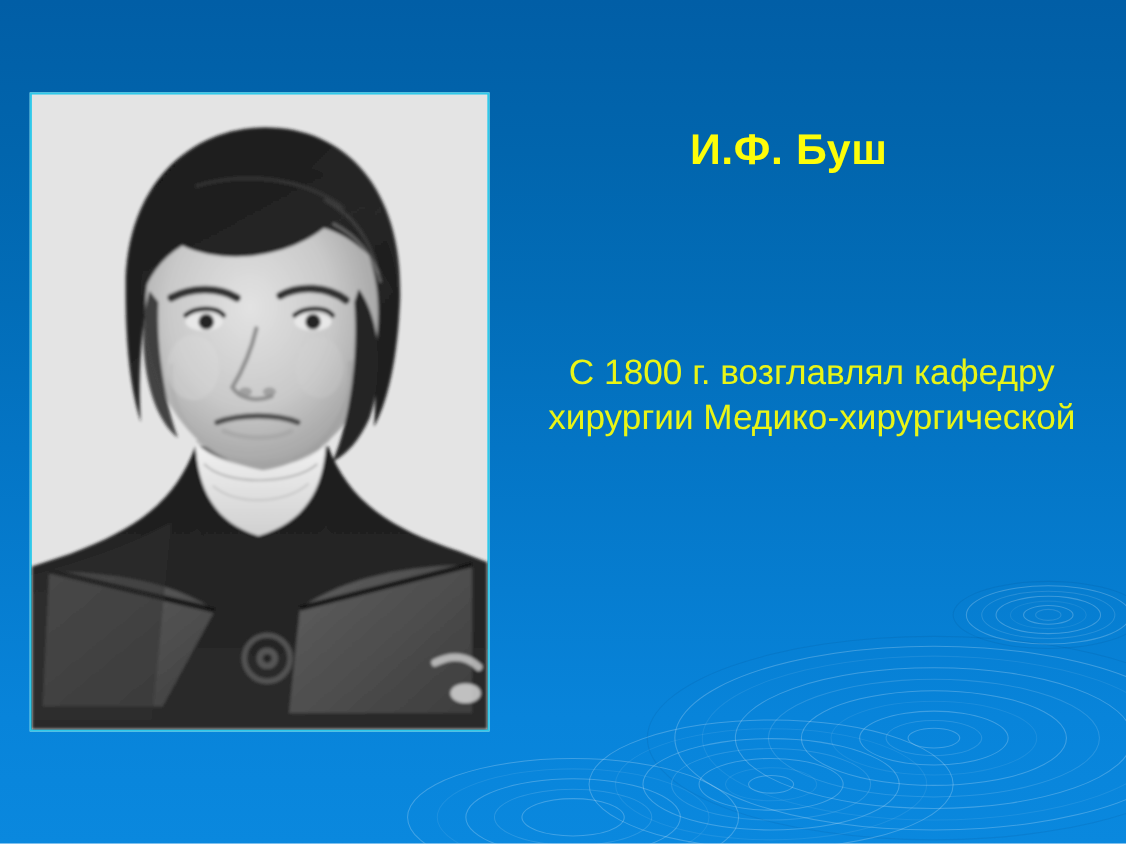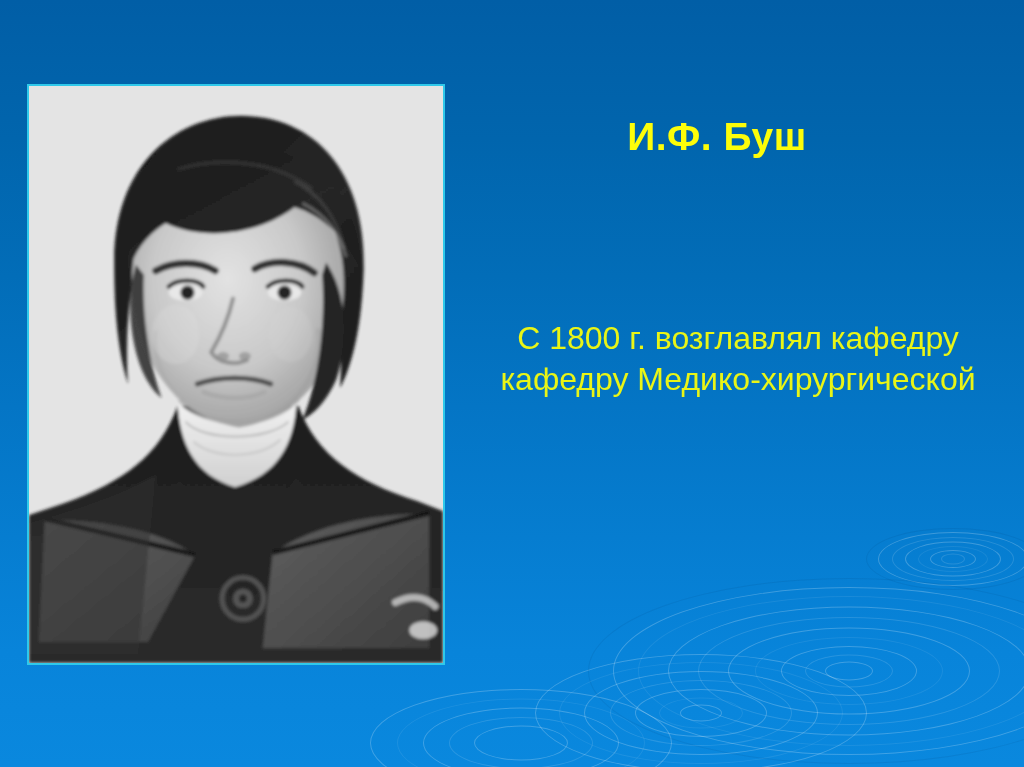--- a/index.html
+++ b/index.html
@@ -270,7 +270,7 @@
   <div id="body-block">
     <p id="body-text">
       <span class="line">С 1800 г. возглавлял кафедру</span>
-      <span class="line">кафедру Медико-хирургической</span>
+      <span class="line">хирургии Медико-хирургической</span>
     </p>
   </div>
 

